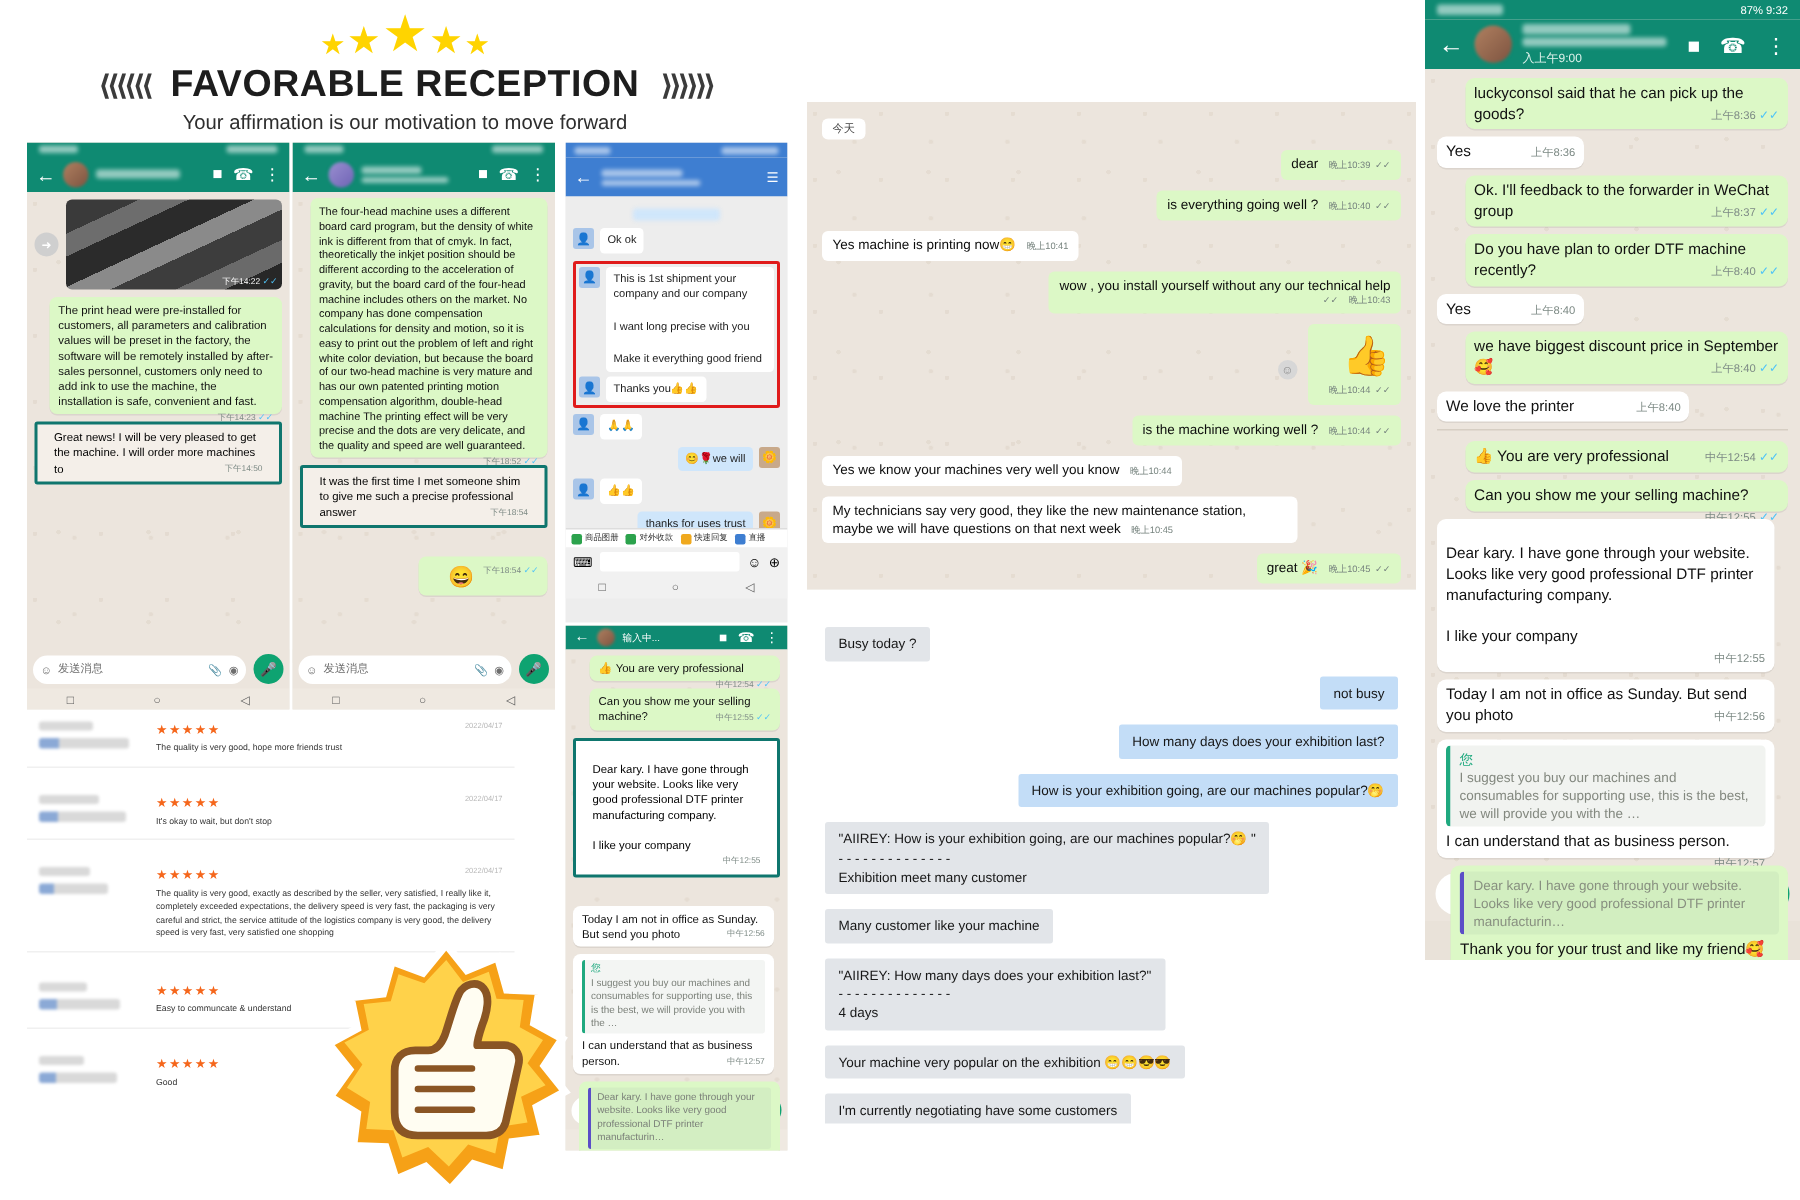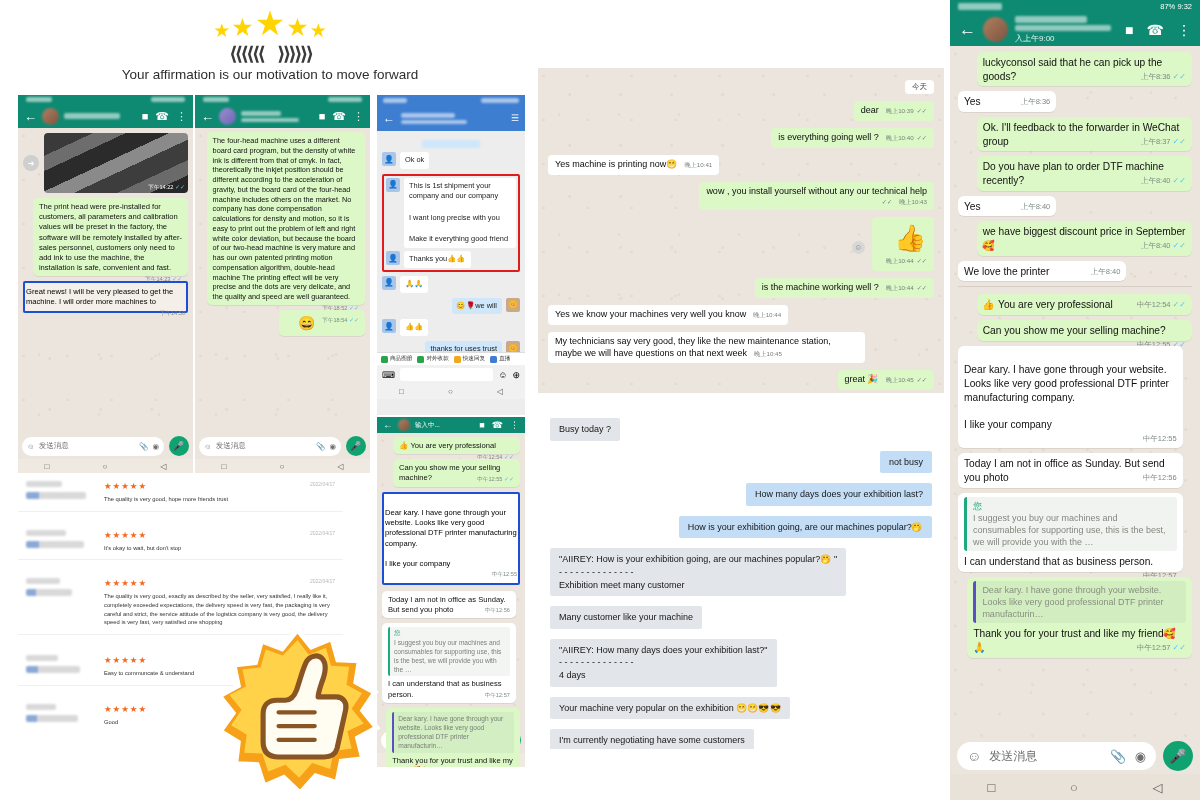--- a/index.html
+++ b/index.html
@@ -431,7 +431,7 @@
   </div>
 </div>
 
-<div class="panel" style="left:950px; top:0; width:250px; height:800px;">
+<div class="panel" style="left:950px; top:0; width:250px; height:640px;">
   <div style="height:13px;background:#0f8a72;display:flex;align-items:center;justify-content:space-between;padding:0 8px;color:#fff;font-size:7.5px;">
     <span class="blur" style="width:44px;height:7px;"></span>
     <span><span>87%</span> <span>9:32</span></span>

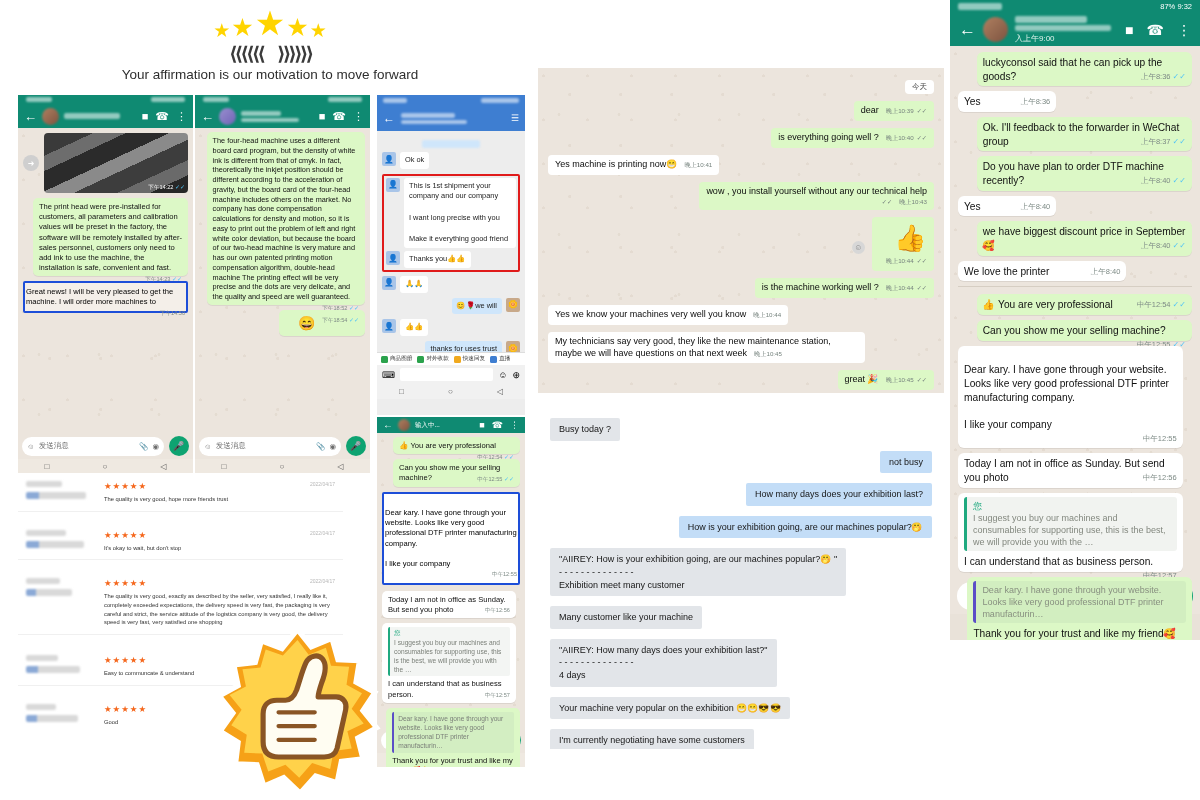--- a/index.html
+++ b/index.html
@@ -101,6 +101,7 @@
   </div>
   <div class="title-row">
     <span class="chev">⟨⟨⟨⟨⟨⟨</span>
+    <span class="main-title">FAVORABLE RECEPTION</span>
     <span class="chev">⟩⟩⟩⟩⟩⟩</span>
   </div>
   <div class="subtitle">Your affirmation is our motivation to move forward</div>

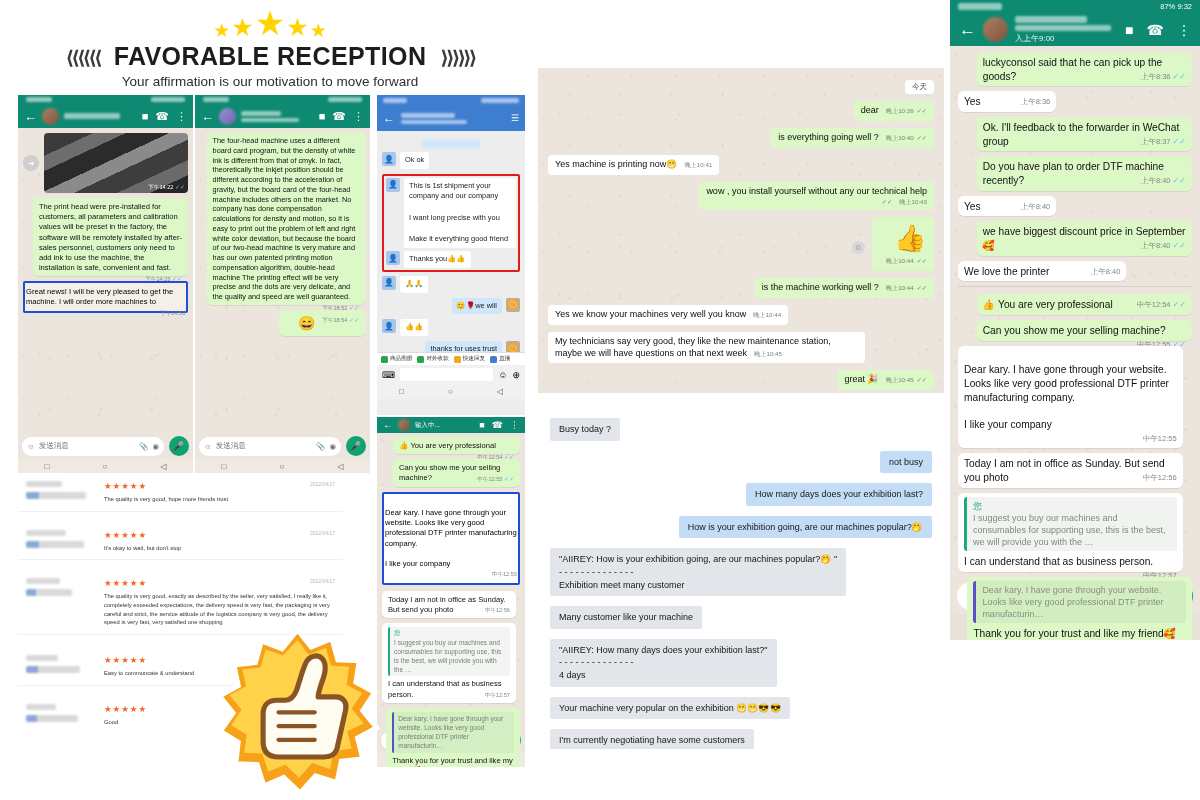--- a/index.html
+++ b/index.html
@@ -354,7 +354,7 @@
 <div class="cpanel" style="left:538px; top:68px; width:406px; height:325px;">
   <div class="chat" style="height:100%;padding:7px 10px;overflow:hidden;">
     <div style="position:relative;z-index:2;">
-      <div style="text-align:right;margin-bottom:7px;font-family:Liberation Serif, serif;"><span class="daychip">今天</span></div>
+      <div style="text-align:left;margin-bottom:7px;font-family:Liberation Serif, serif;"><span class="daychip">今天</span></div>
 
       <div class="crow r">
           <span class="cbub" style="background:#dcf8c6;"><span>dear</span><span class="cmeta">晚上10:39</span><span class="cmeta tick" style="margin-left:3px">✓✓</span></span>

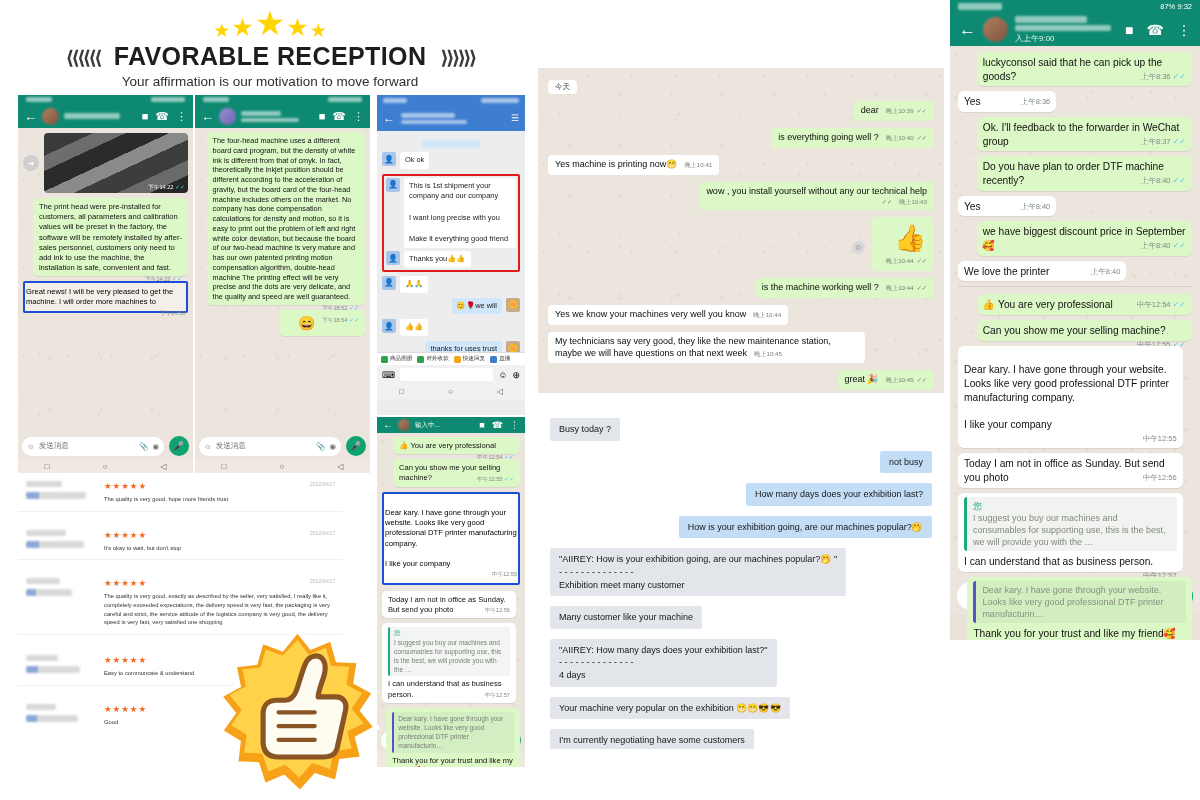--- a/index.html
+++ b/index.html
@@ -42,7 +42,7 @@
   .in  { background:#ffffff; margin-right:auto; }
   .meta { font-size:5.6px; color:#7d8a85; float:right; margin-left:6px; margin-top:2px; white-space:nowrap; }
   .tick { color:#4fc3f7; font-size:6px; }
-  .redbox { border:2px solid #1d4ed8; border-radius:2px; padding:4px 1px 3px; margin-bottom:6px; background:#f4efe9; font-size:7.6px; line-height:1.35; }
+  .redbox { border:2px solid #0f766e; border-radius:2px; padding:4px 11px 3px; margin-bottom:19px; background:#f4efe9; font-size:7.6px; line-height:1.35; }
 
   .wa-input { position:absolute; bottom:0; left:0; right:0; height:26px; background:#ece5dd; display:flex; align-items:center; padding:0 4px; gap:5px; }
   .wa-field { flex:1; height:19px; background:#fff; border-radius:11px; display:flex; align-items:center; gap:4px; padding:0 5px; font-size:7.5px; color:#6e6e6e; }

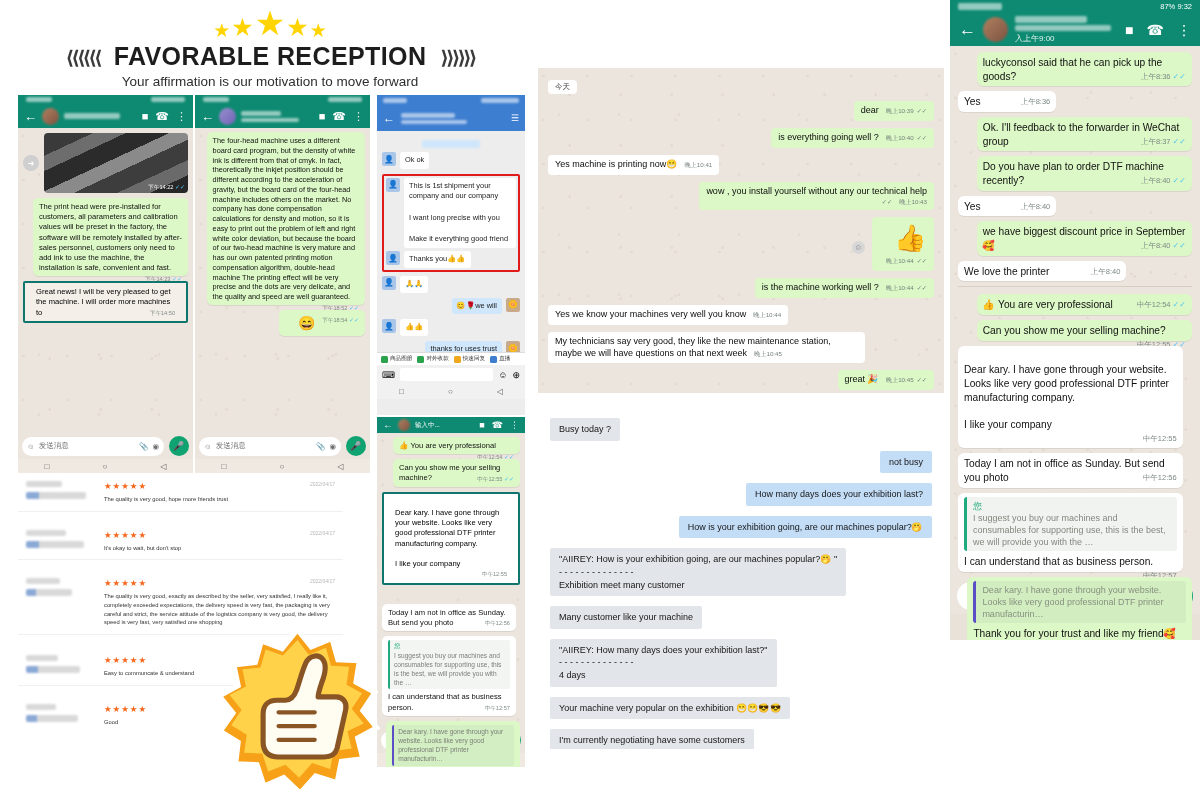--- a/index.html
+++ b/index.html
@@ -182,6 +182,10 @@
       <div class="bub out" style="max-width:96%;font-size:7.3px;">
         <span>The four-head machine uses a different board card program, but the density of white ink is different from that of cmyk. In fact, theoretically the inkjet position should be different according to the acceleration of gravity, but the board card of the four-head machine includes others on the market. No company has done compensation calculations for density and motion, so it is easy to print out the problem of left and right white color deviation, but because the board of our two-head machine is very mature and has our own patented printing motion compensation algorithm, double-head machine The printing effect will be very precise and the dots are very delicate, and the quality and speed are well guaranteed.</span>
         <span class="meta"><span>下午18:52</span> <span class="tick">✓✓</span></span>
+      </div>
+      <div class="redbox">
+        <span>It was the first time I met someone shim to give me such a precise professional answer</span>
+        <span class="meta"><span>下午18:54</span></span>
       </div>
       <div class="bub out" style="max-width:52%;text-align:right;">
         <span style="font-size:14px;">😄</span>

